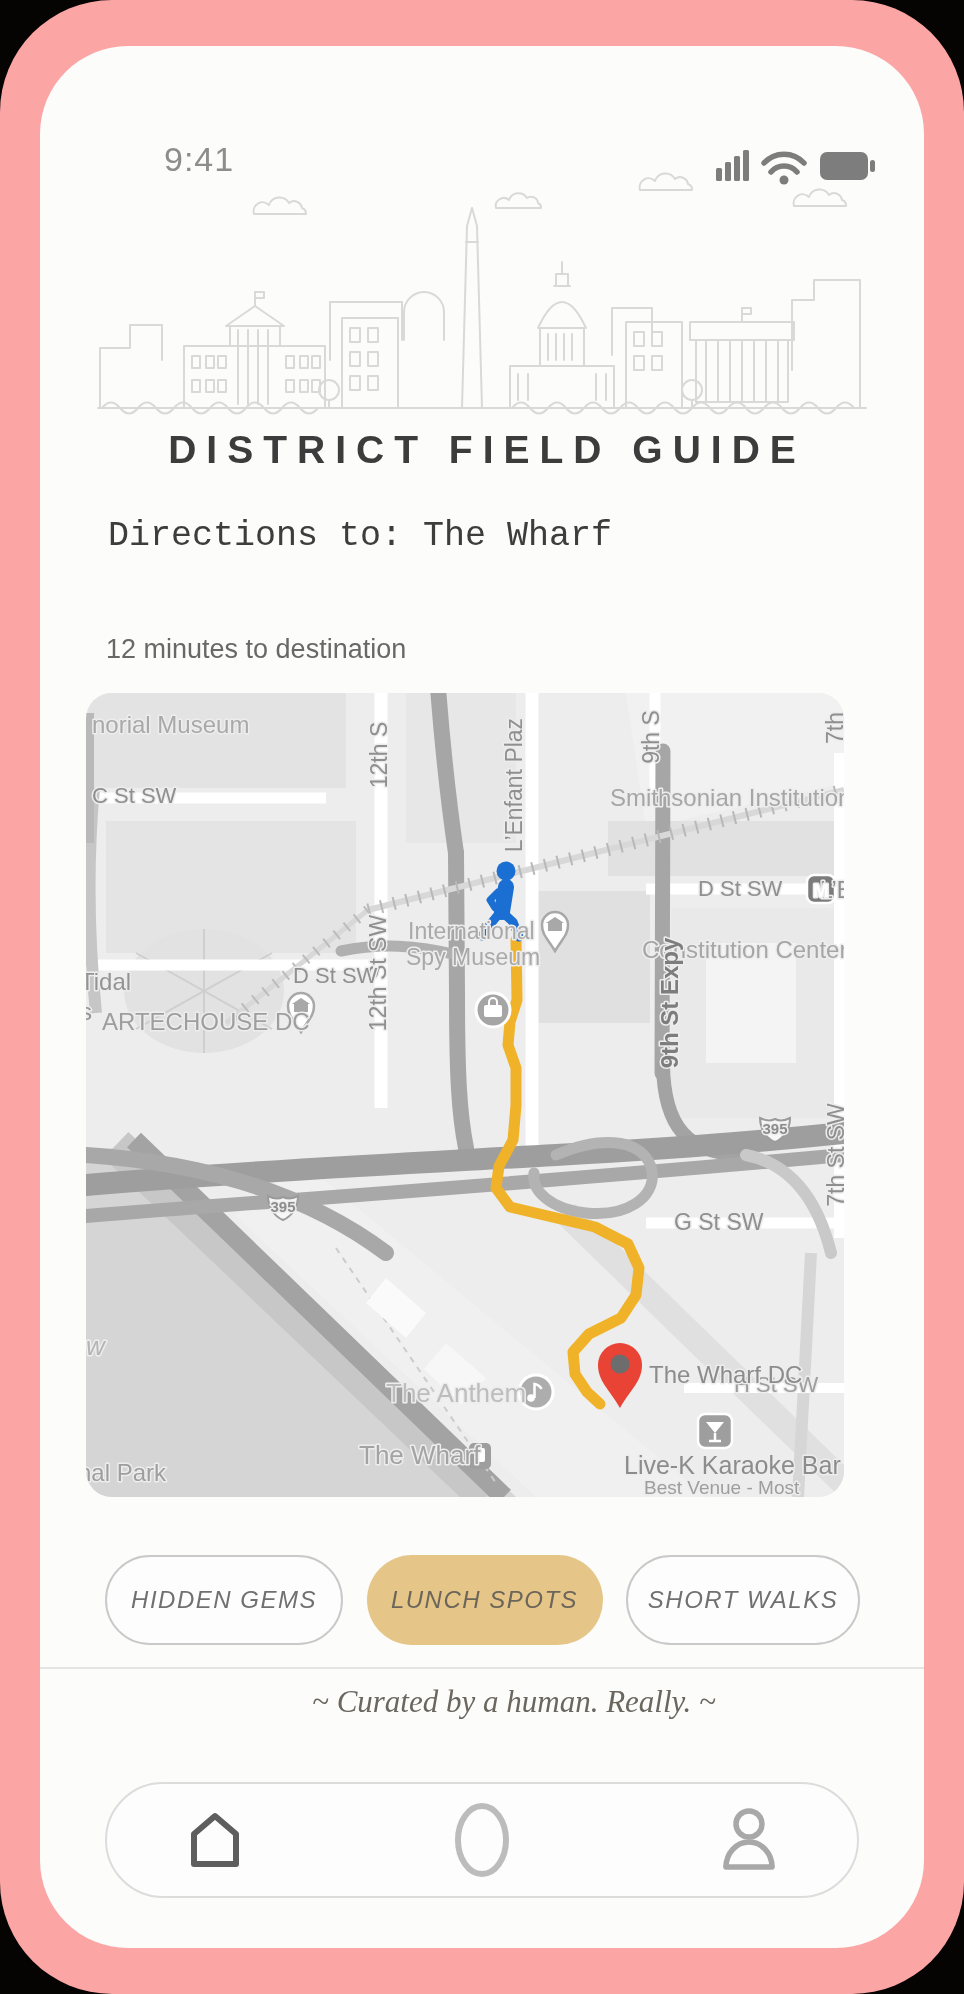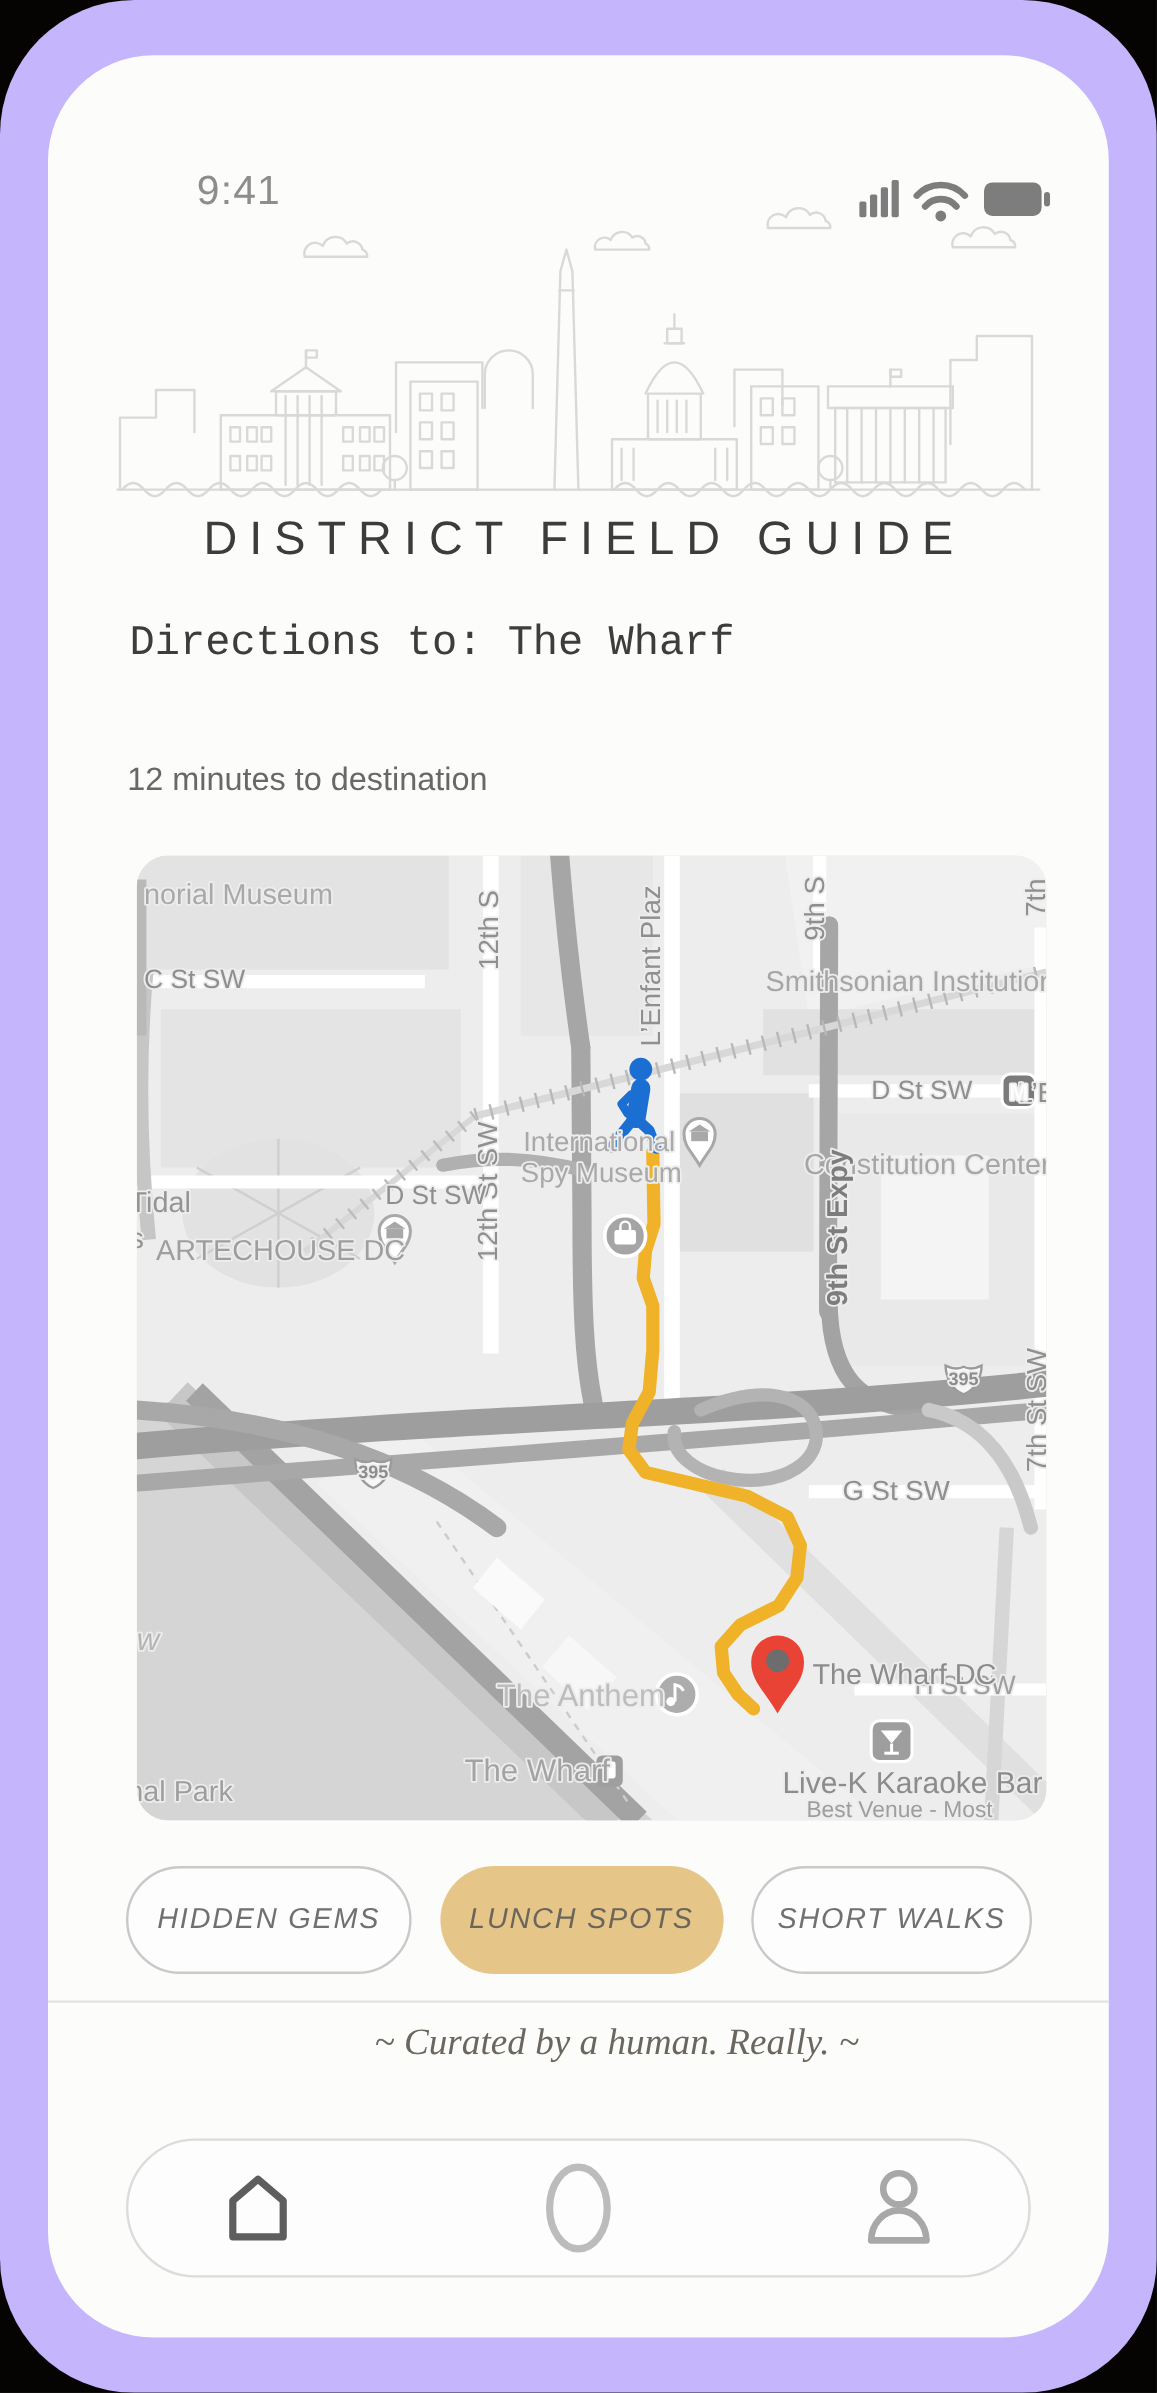--- a/index.html
+++ b/index.html
@@ -4,7 +4,7 @@
 <style>
   html,body{margin:0;padding:0;background:#050403;}
   body{width:964px;height:1994px;position:relative;font-family:"Liberation Sans",sans-serif;}
-  .phone{position:absolute;inset:0;background:#c4b5fd;border-radius:112px;}
+  .phone{position:absolute;inset:0;background:#fca5a5;border-radius:112px;}
   .screen{position:absolute;left:40px;top:46px;width:884px;height:1902px;background:#fcfcfb;border-radius:88px;overflow:hidden;}
 
   .time{position:absolute;left:124px;top:94px;font-size:34px;color:#8d8d8d;letter-spacing:1px;}

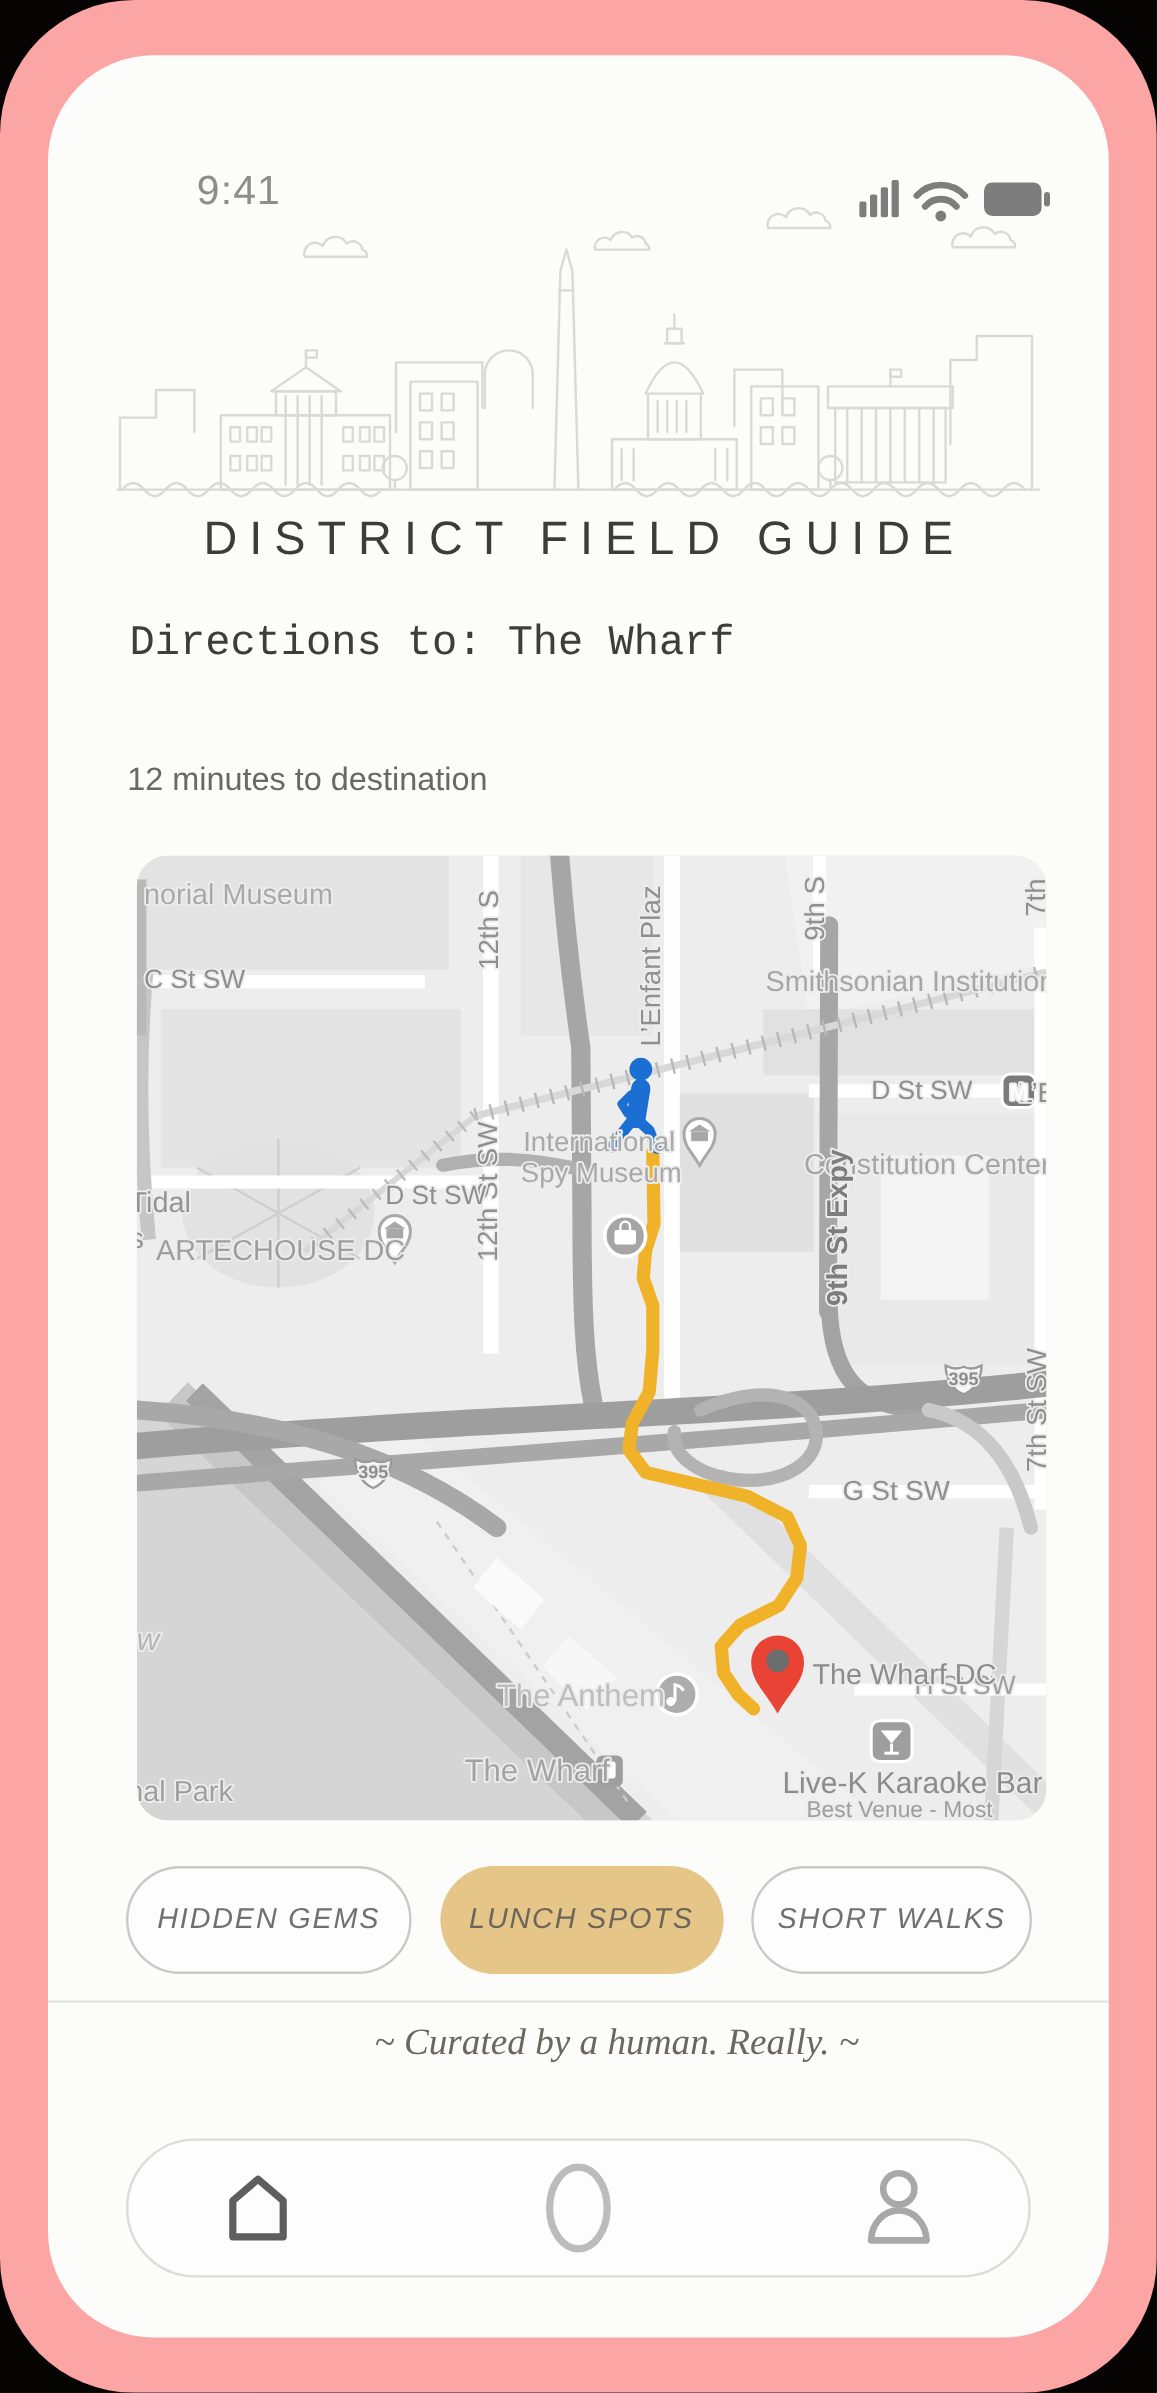--- a/index.html
+++ b/index.html
@@ -13,7 +13,7 @@
   .skyline{position:absolute;left:52px;top:104px;width:780px;height:268px;}
 
   .app-title{position:absolute;left:0;top:382px;width:100%;text-align:center;
-    font-size:39px;font-weight:400;color:#3c3c3c;letter-spacing:10px;text-indent:10px;}
+    font-size:39px;font-weight:700;color:#3c3c3c;letter-spacing:10px;text-indent:10px;}
 
   .dir-heading{position:absolute;left:68px;top:470px;font-family:Liberation Mono, monospace;
     font-size:35px;color:#3d3d3d;}

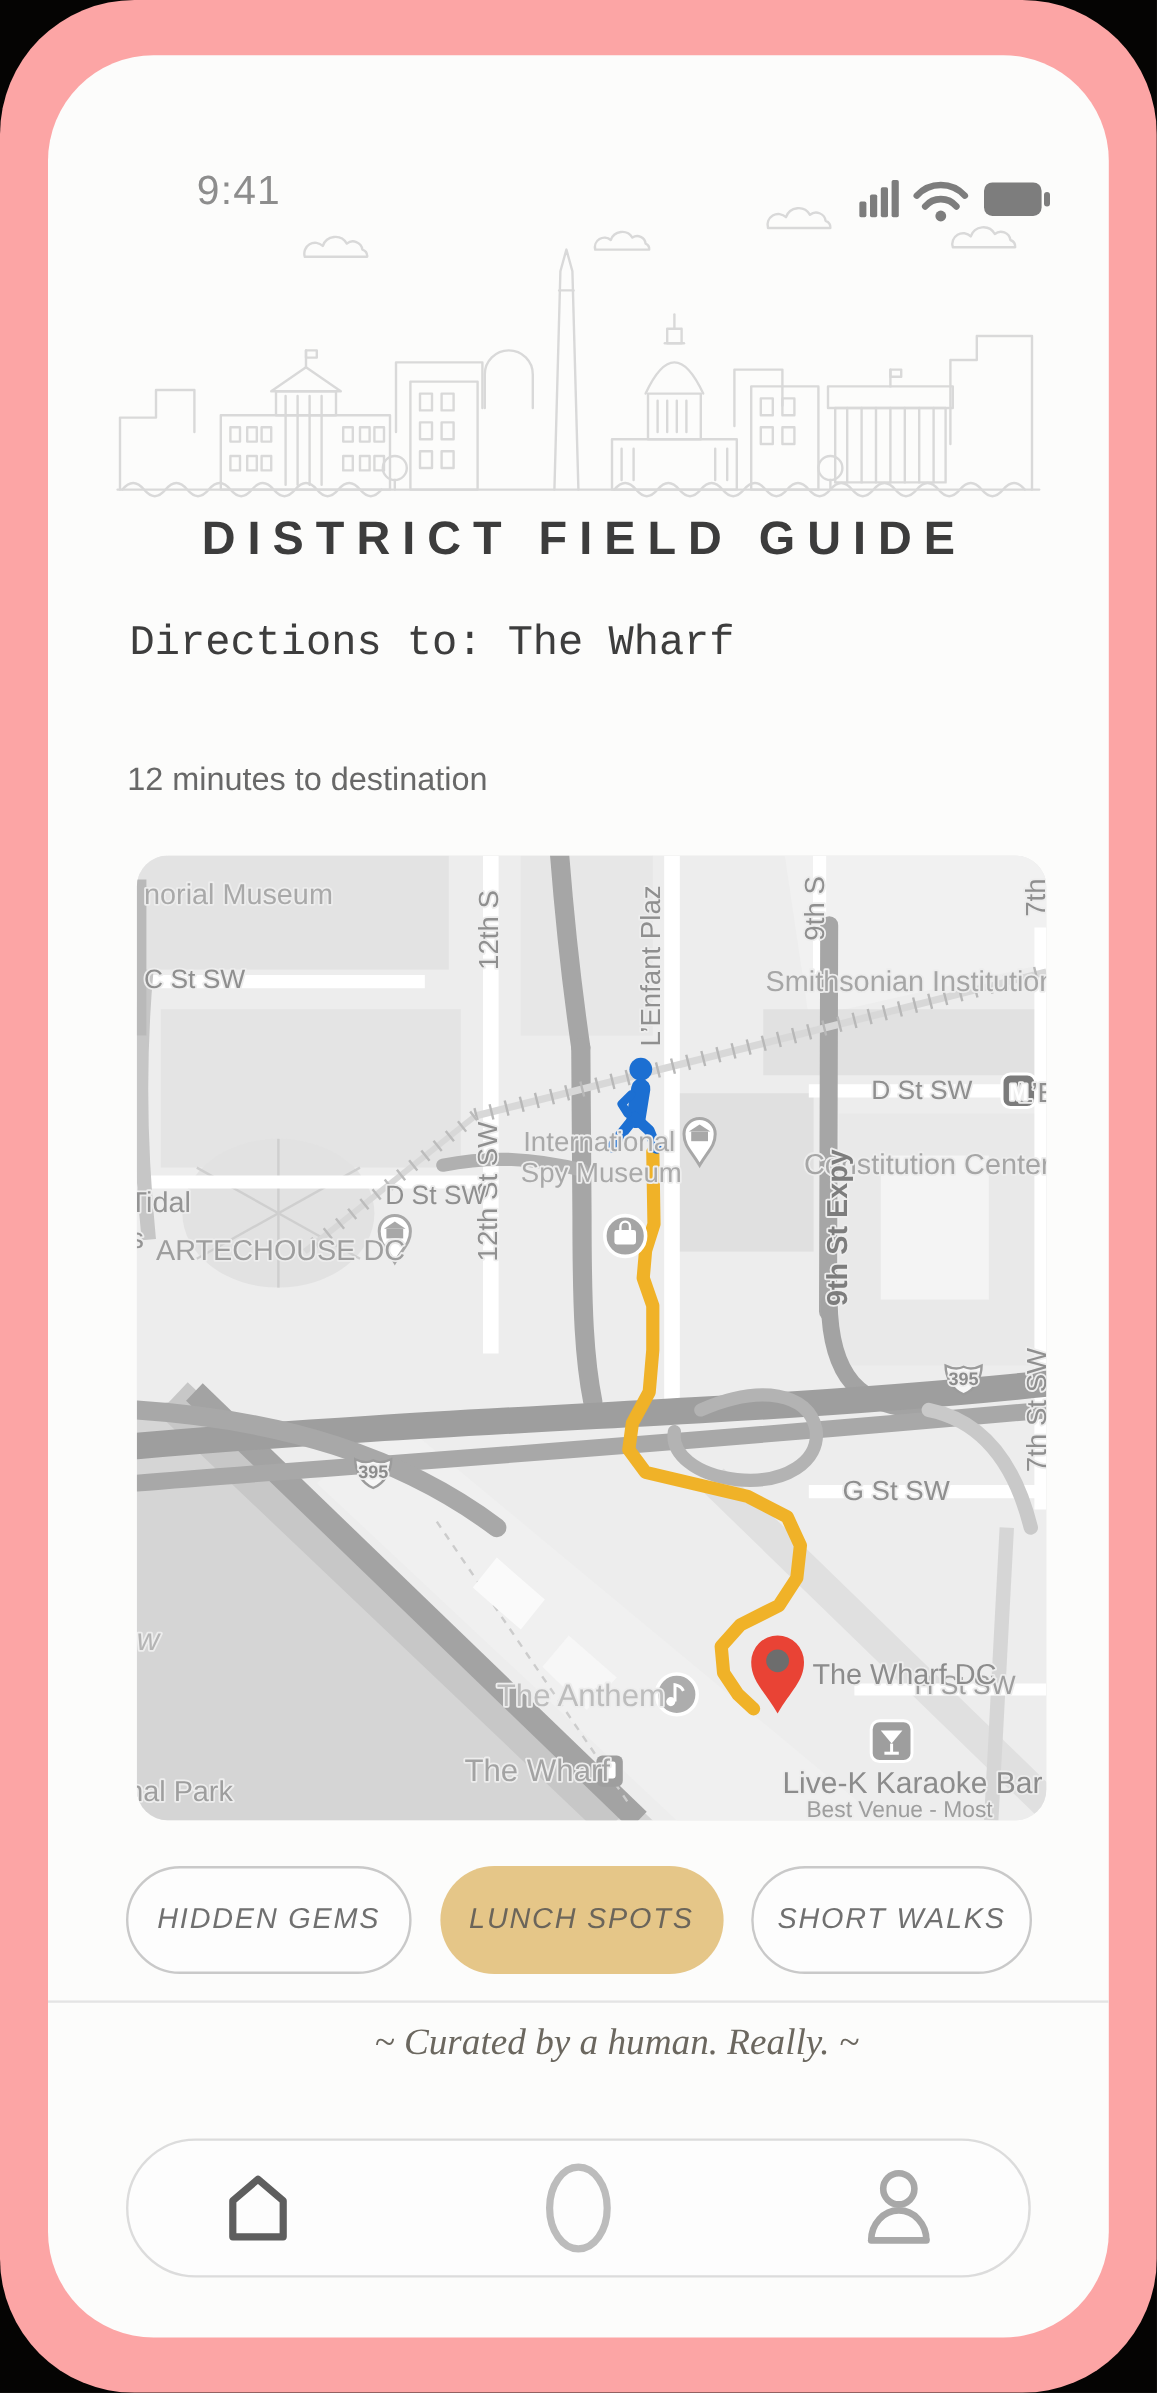--- a/index.html
+++ b/index.html
@@ -21,8 +21,8 @@
   .dir-step .b{font-weight:700;color:#454545;}
   .dir-eta{position:absolute;left:66px;top:588px;font-size:27px;color:#686868;}
 
-  .map{position:absolute;left:74px;top:647px;width:758px;height:804px;border-radius:26px;
-    overflow:hidden;background:#ededed;margin-top:20px;}
+  .map{position:absolute;left:46px;top:647px;width:758px;height:804px;border-radius:26px;
+    overflow:hidden;background:#ededed;}
   .map svg{display:block;}
   #map-labels text{font-family:"Liberation Sans",sans-serif;paint-order:stroke;
     stroke:#ededed;stroke-width:3px;stroke-linejoin:round;}

